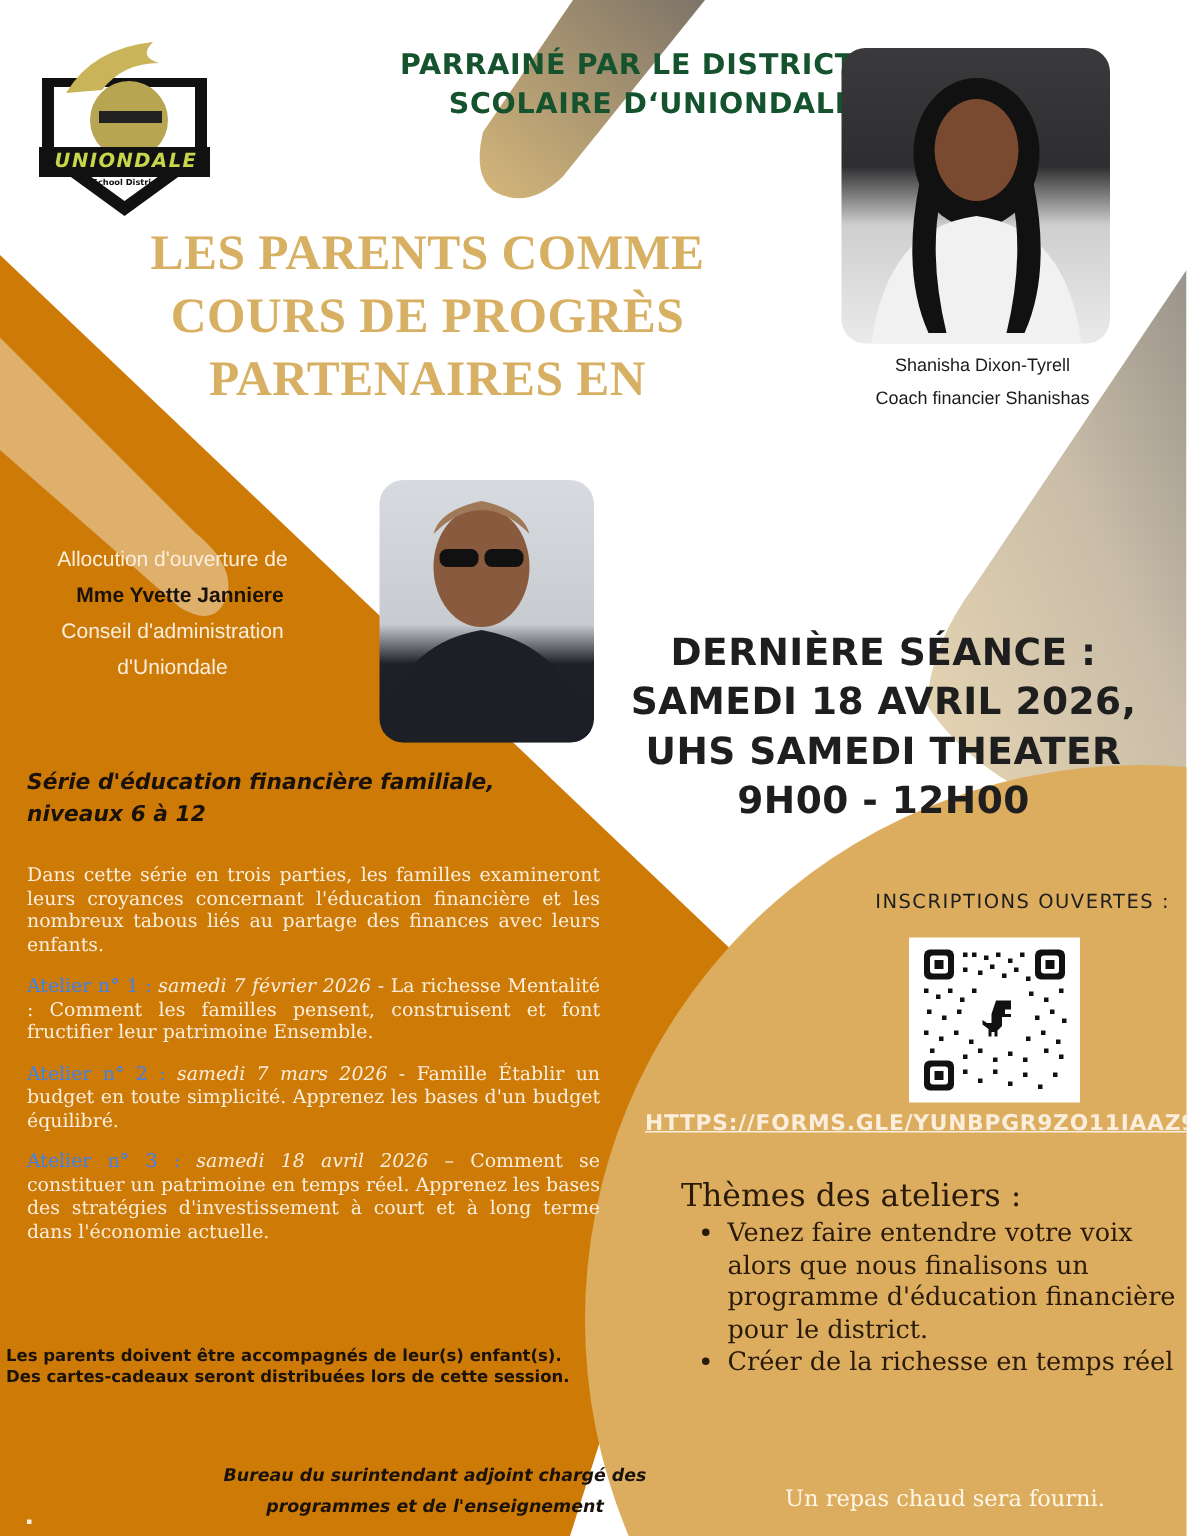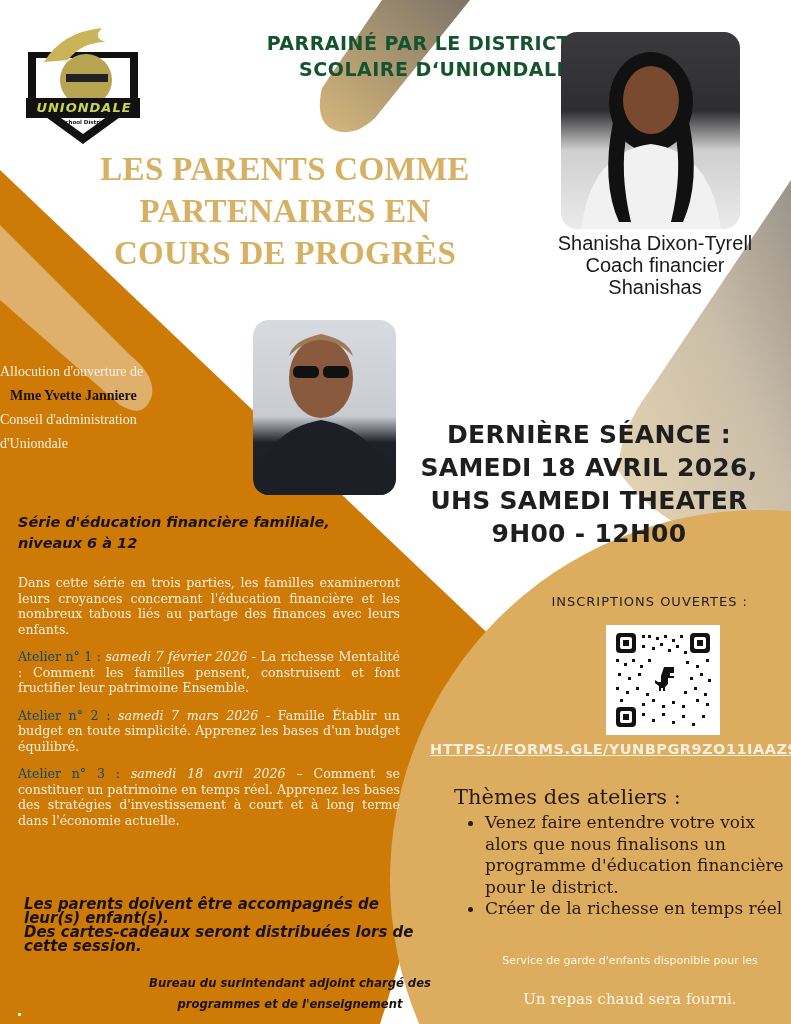--- a/index.html
+++ b/index.html
@@ -90,8 +90,8 @@
 
 <div class="abs title">
   <div>LES PARENTS COMME</div>
+  <div>COURS DE PROGRÈS</div>
   <div>PARTENAIRES EN</div>
-  <div>COURS DE PROGRÈS</div>
 </div>
 
 <div class="abs photo photo1">

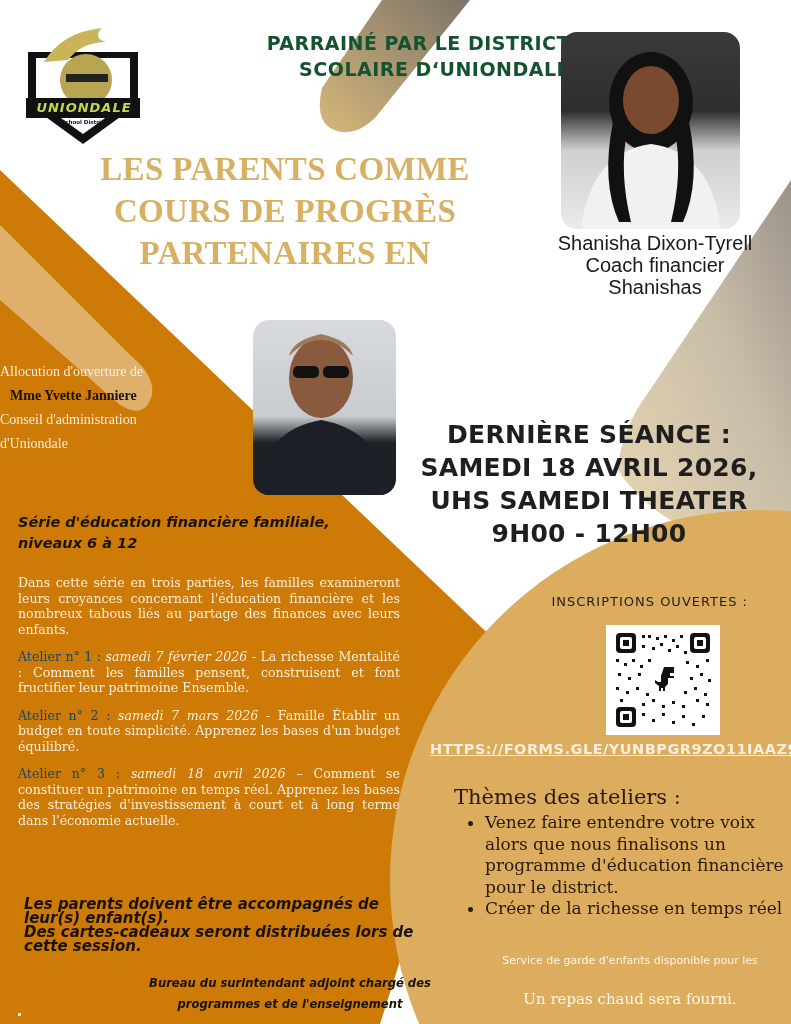--- a/index.html
+++ b/index.html
@@ -14,7 +14,7 @@
   .photo1 { left: 561px; top: 32px; width: 179px; height: 197px; background: linear-gradient(180deg,#3a3a3c 0%,#2e2e30 40%,#cfcfcf 60%,#eaeaea 100%); }
   .photo2 { left: 253px; top: 320px; width: 143px; height: 175px; background: linear-gradient(180deg,#d7dade 0%,#c8ccd0 55%,#1e2227 70%,#1a1d21 100%); }
 
-  .caption1 { left: 540px; top: 232px; width: 230px; text-align: center; font-family: "Liberation Sans", sans-serif; font-size: 20px; line-height: 22px; color: #1a1a1a; }
+  .caption1 { left: 540px; top: 232px; width: 230px; text-align: center; font-family: "Liberation Sans", sans-serif; font-size: 12px; line-height: 22px; color: #1a1a1a; }
 
   .alloc { left: 0px; top: 360px; width: 230px; text-align: left; font-family: Liberation Serif, serif; font-size: 14px; line-height: 24px; color: #fbeedd; }
   .alloc .name { color: #1a120a; font-weight: bold; margin-left: 10px; }

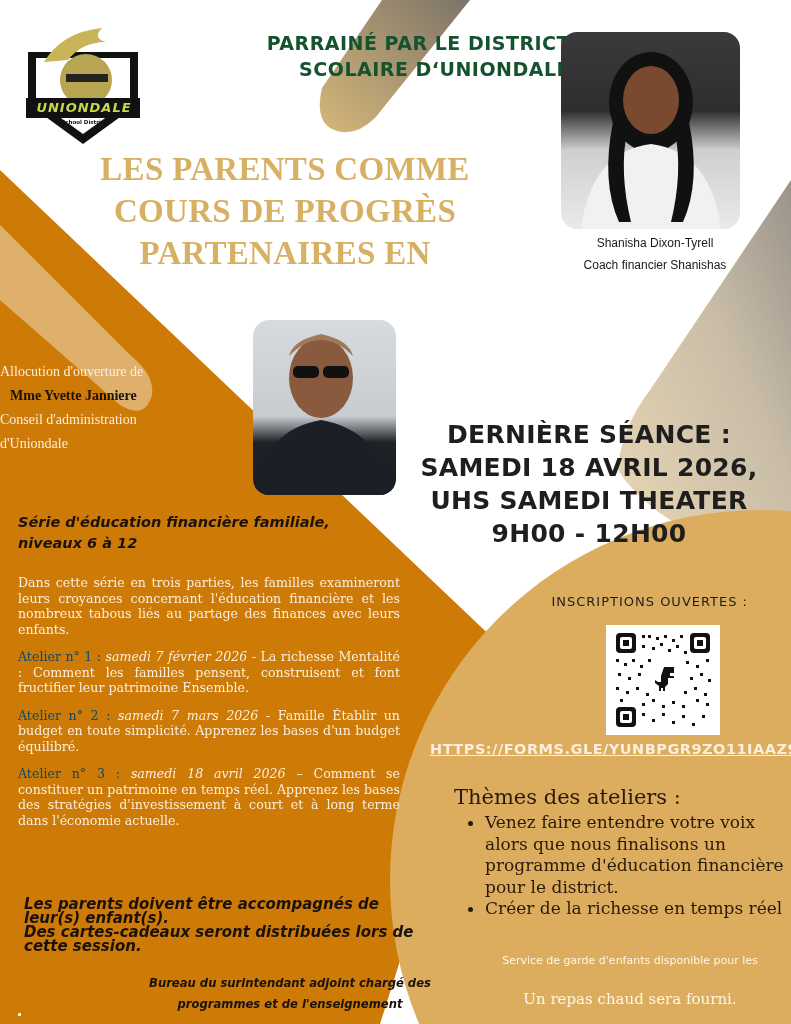--- a/index.html
+++ b/index.html
@@ -16,7 +16,7 @@
 
   .caption1 { left: 540px; top: 232px; width: 230px; text-align: center; font-family: "Liberation Sans", sans-serif; font-size: 12px; line-height: 22px; color: #1a1a1a; }
 
-  .alloc { left: 0px; top: 360px; width: 230px; text-align: left; font-family: Liberation Serif, serif; font-size: 14px; line-height: 24px; color: #fbeedd; }
+  .alloc { left: 0px; top: 360px; width: 230px; text-align: center; font-family: Liberation Sans, sans-serif; font-size: 14px; line-height: 24px; color: #fbeedd; }
   .alloc .name { color: #1a120a; font-weight: bold; margin-left: 10px; }
 
   .event { left: 404px; top: 418px; width: 370px; text-align: center; font-family: "DejaVu Sans", sans-serif; font-weight: bold; font-size: 25px; line-height: 33px; color: #1e1e1e; letter-spacing: 0.3px; }

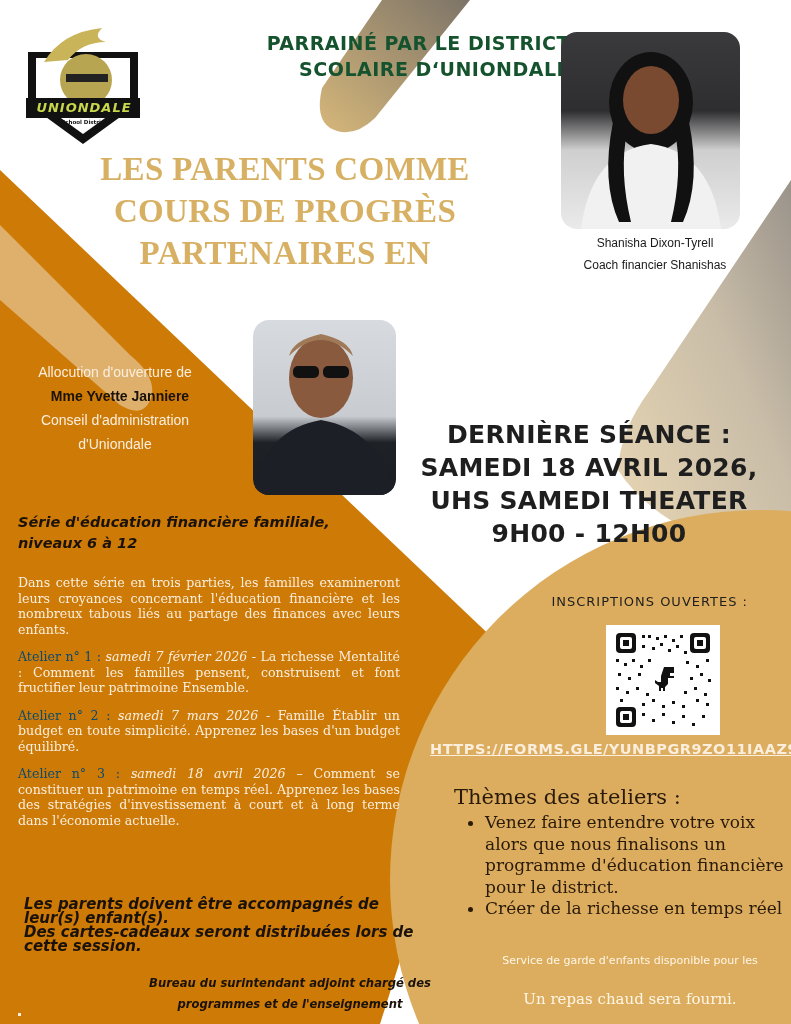--- a/index.html
+++ b/index.html
@@ -32,7 +32,7 @@
   .bureau { left: 140px; top: 973px; width: 300px; text-align: center; font-family: "DejaVu Sans", sans-serif; font-weight: bold; font-style: italic; font-size: 11.6px; line-height: 21px; color: #1a120a; }
   .dot { left: 18px; top: 1013px; width: 3px; height: 3px; background: #fbeedd; }
 
-  .insc { left: 528px; top: 594px; width: 230px; text-align: right; padding-right: 10px; box-sizing: border-box; font-family: "DejaVu Sans", sans-serif; font-size: 13px; letter-spacing: 1px; color: #1e1e1e; }
+  .insc { left: 560px; top: 594px; width: 230px; text-align: right; padding-right: 10px; box-sizing: border-box; font-family: "DejaVu Sans", sans-serif; font-size: 13px; letter-spacing: 1px; color: #1e1e1e; }
   .qr { left: 606px; top: 625px; width: 114px; height: 110px; background: #fff; }
   .link { left: 430px; top: 741px; width: 360px; text-align: center; font-family: "DejaVu Sans", sans-serif; font-weight: bold; font-size: 14.5px; color: #fbeedd; text-decoration: underline; letter-spacing: 0.5px; }
 

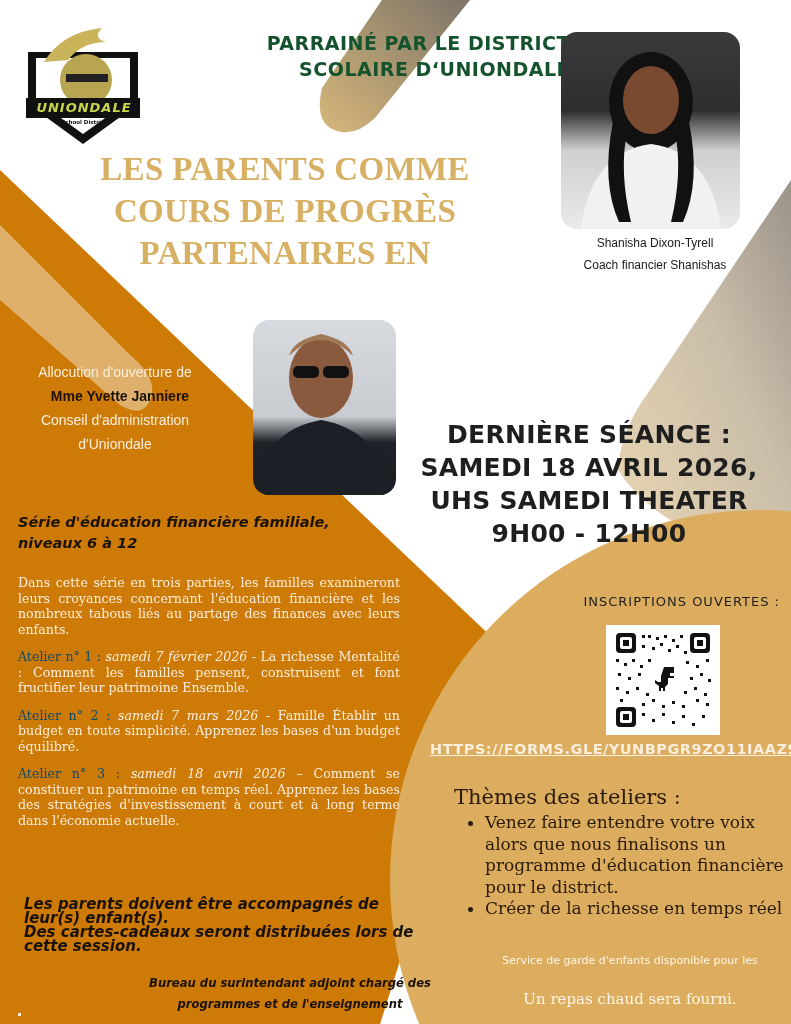--- a/index.html
+++ b/index.html
@@ -25,7 +25,7 @@
 
   .body { left: 18px; top: 575px; width: 382px; font-family: "DejaVu Serif", serif; font-size: 12.6px; line-height: 15.5px; color: #fbeedd; text-align: justify; }
   .body p { margin: 0 0 12px 0; }
-  .body .lbl { color: #0c4a6e; }
+  .body .lbl { color: #3b82f6; }
   .body .dt { font-style: italic; }
 
   .notes { left: 24px; top: 897px; width: 400px; font-family: "DejaVu Sans", sans-serif; font-weight: bold; font-size: 15px; line-height: 14px; color: #1a120a; font-style: italic; }

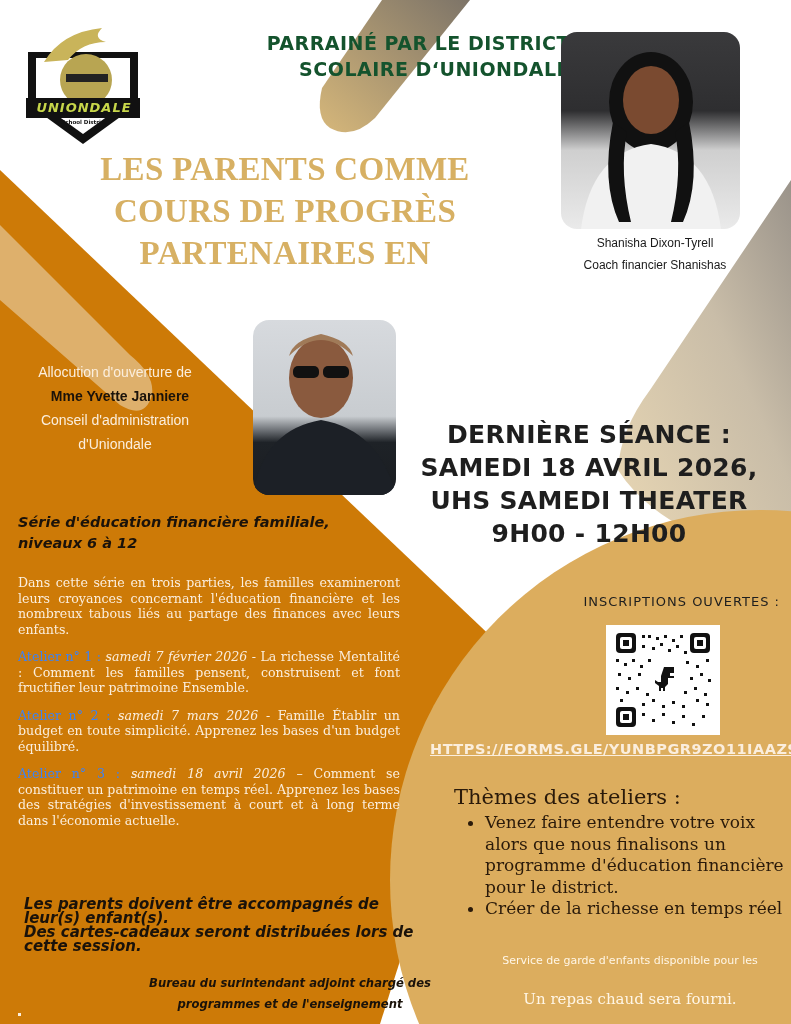--- a/index.html
+++ b/index.html
@@ -28,7 +28,7 @@
   .body .lbl { color: #3b82f6; }
   .body .dt { font-style: italic; }
 
-  .notes { left: 24px; top: 897px; width: 400px; font-family: "DejaVu Sans", sans-serif; font-weight: bold; font-size: 15px; line-height: 14px; color: #1a120a; font-style: italic; }
+  .notes { left: 4px; top: 897px; width: 400px; font-family: "DejaVu Sans", sans-serif; font-weight: bold; font-size: 11px; line-height: 14px; color: #1a120a; }
   .bureau { left: 140px; top: 973px; width: 300px; text-align: center; font-family: "DejaVu Sans", sans-serif; font-weight: bold; font-style: italic; font-size: 11.6px; line-height: 21px; color: #1a120a; }
   .dot { left: 18px; top: 1013px; width: 3px; height: 3px; background: #fbeedd; }
 

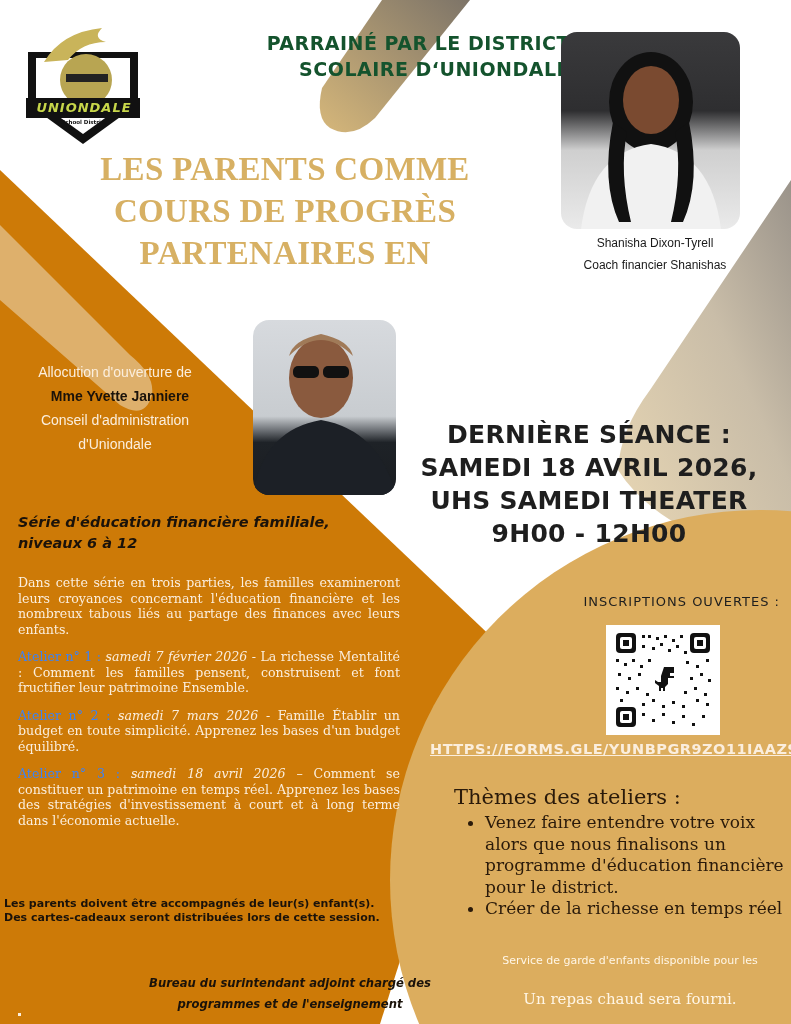--- a/index.html
+++ b/index.html
@@ -231,7 +231,6 @@
 </div>
 
 <div class="abs childcare">
-  <div>Service de garde d'enfants disponible pour les</div>
 </div>
 <div class="abs meal">Un repas chaud sera fourni.</div>
 

